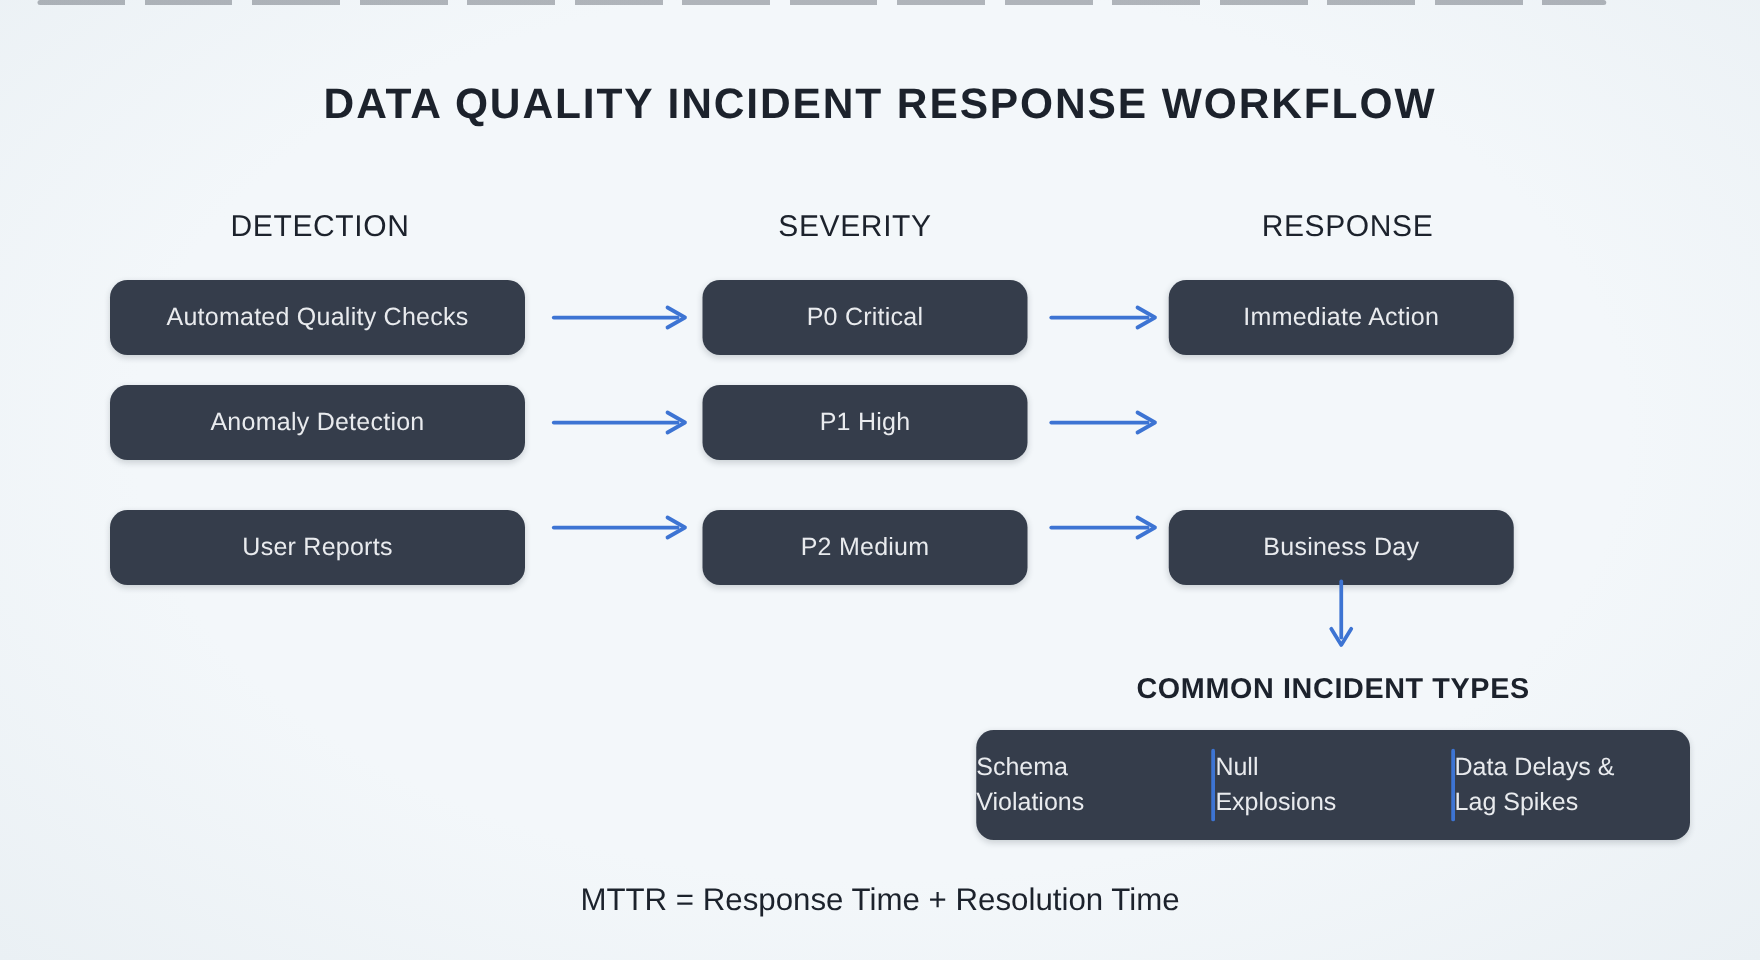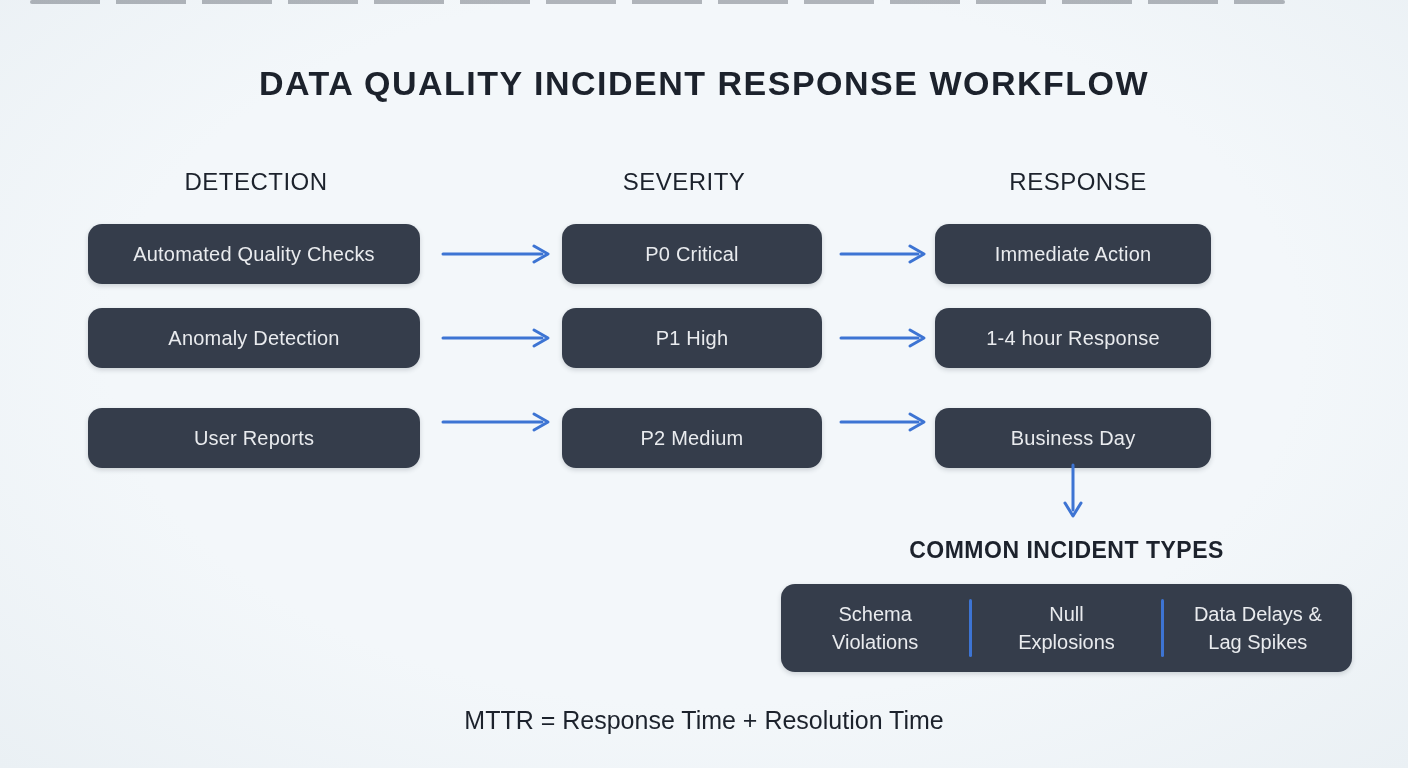--- a/index.html
+++ b/index.html
@@ -116,9 +116,6 @@
   <div class="node col-c row-1">
     <span>Immediate Action</span>
   </div>
-  <div class="node col-c row-2">
-    <span>1-4 hour Response</span>
-  </div>
   <div class="node col-c row-3">
     <span>Business Day</span>
   </div>

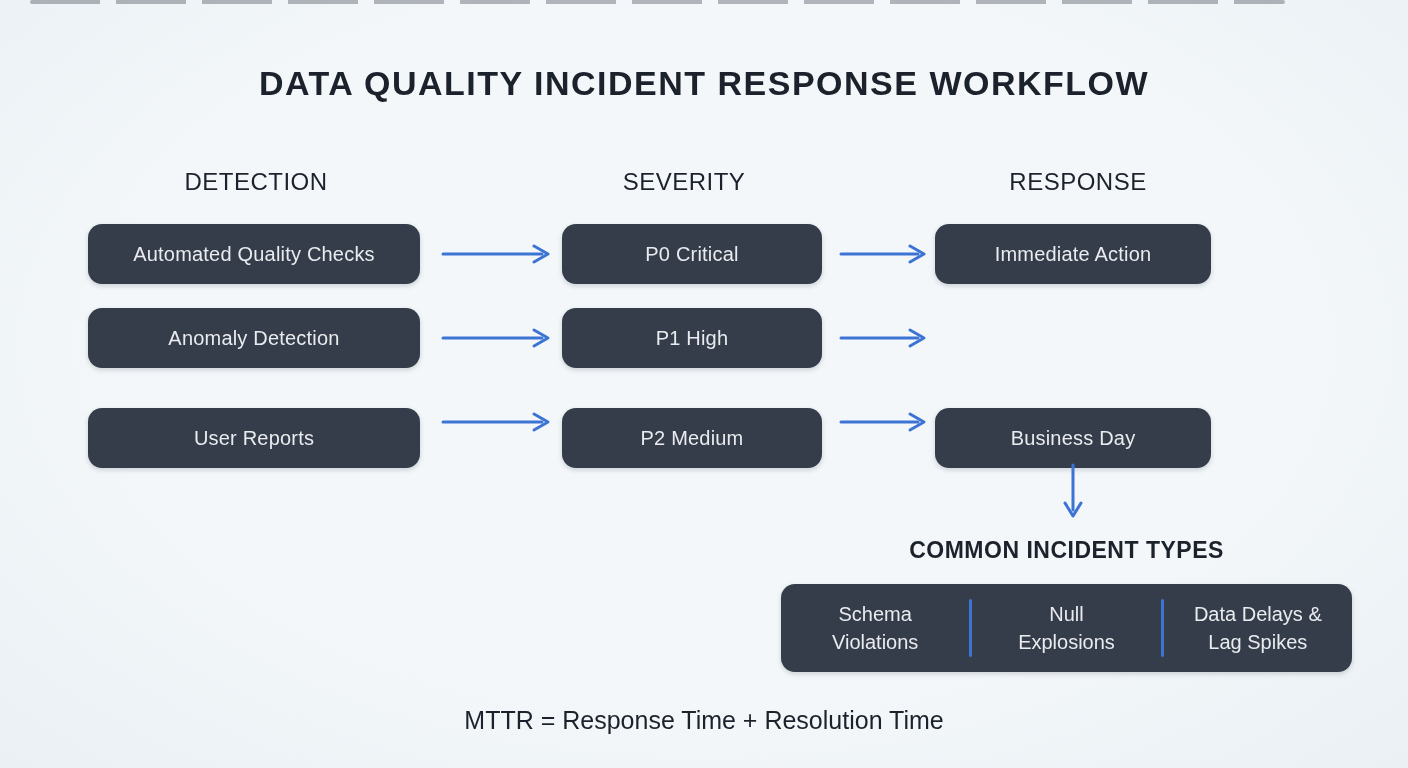--- a/index.html
+++ b/index.html
@@ -64,7 +64,7 @@
   }
   .type-cell{
     flex:1;display:flex;flex-direction:column;
-    align-items:center;justify-content:center;
+    align-items:flex-start;justify-content:center;
     color:var(--box-text,#e9ebee);
     font-size:20px;line-height:28px;text-align:center;border-radius:19px;
   }

